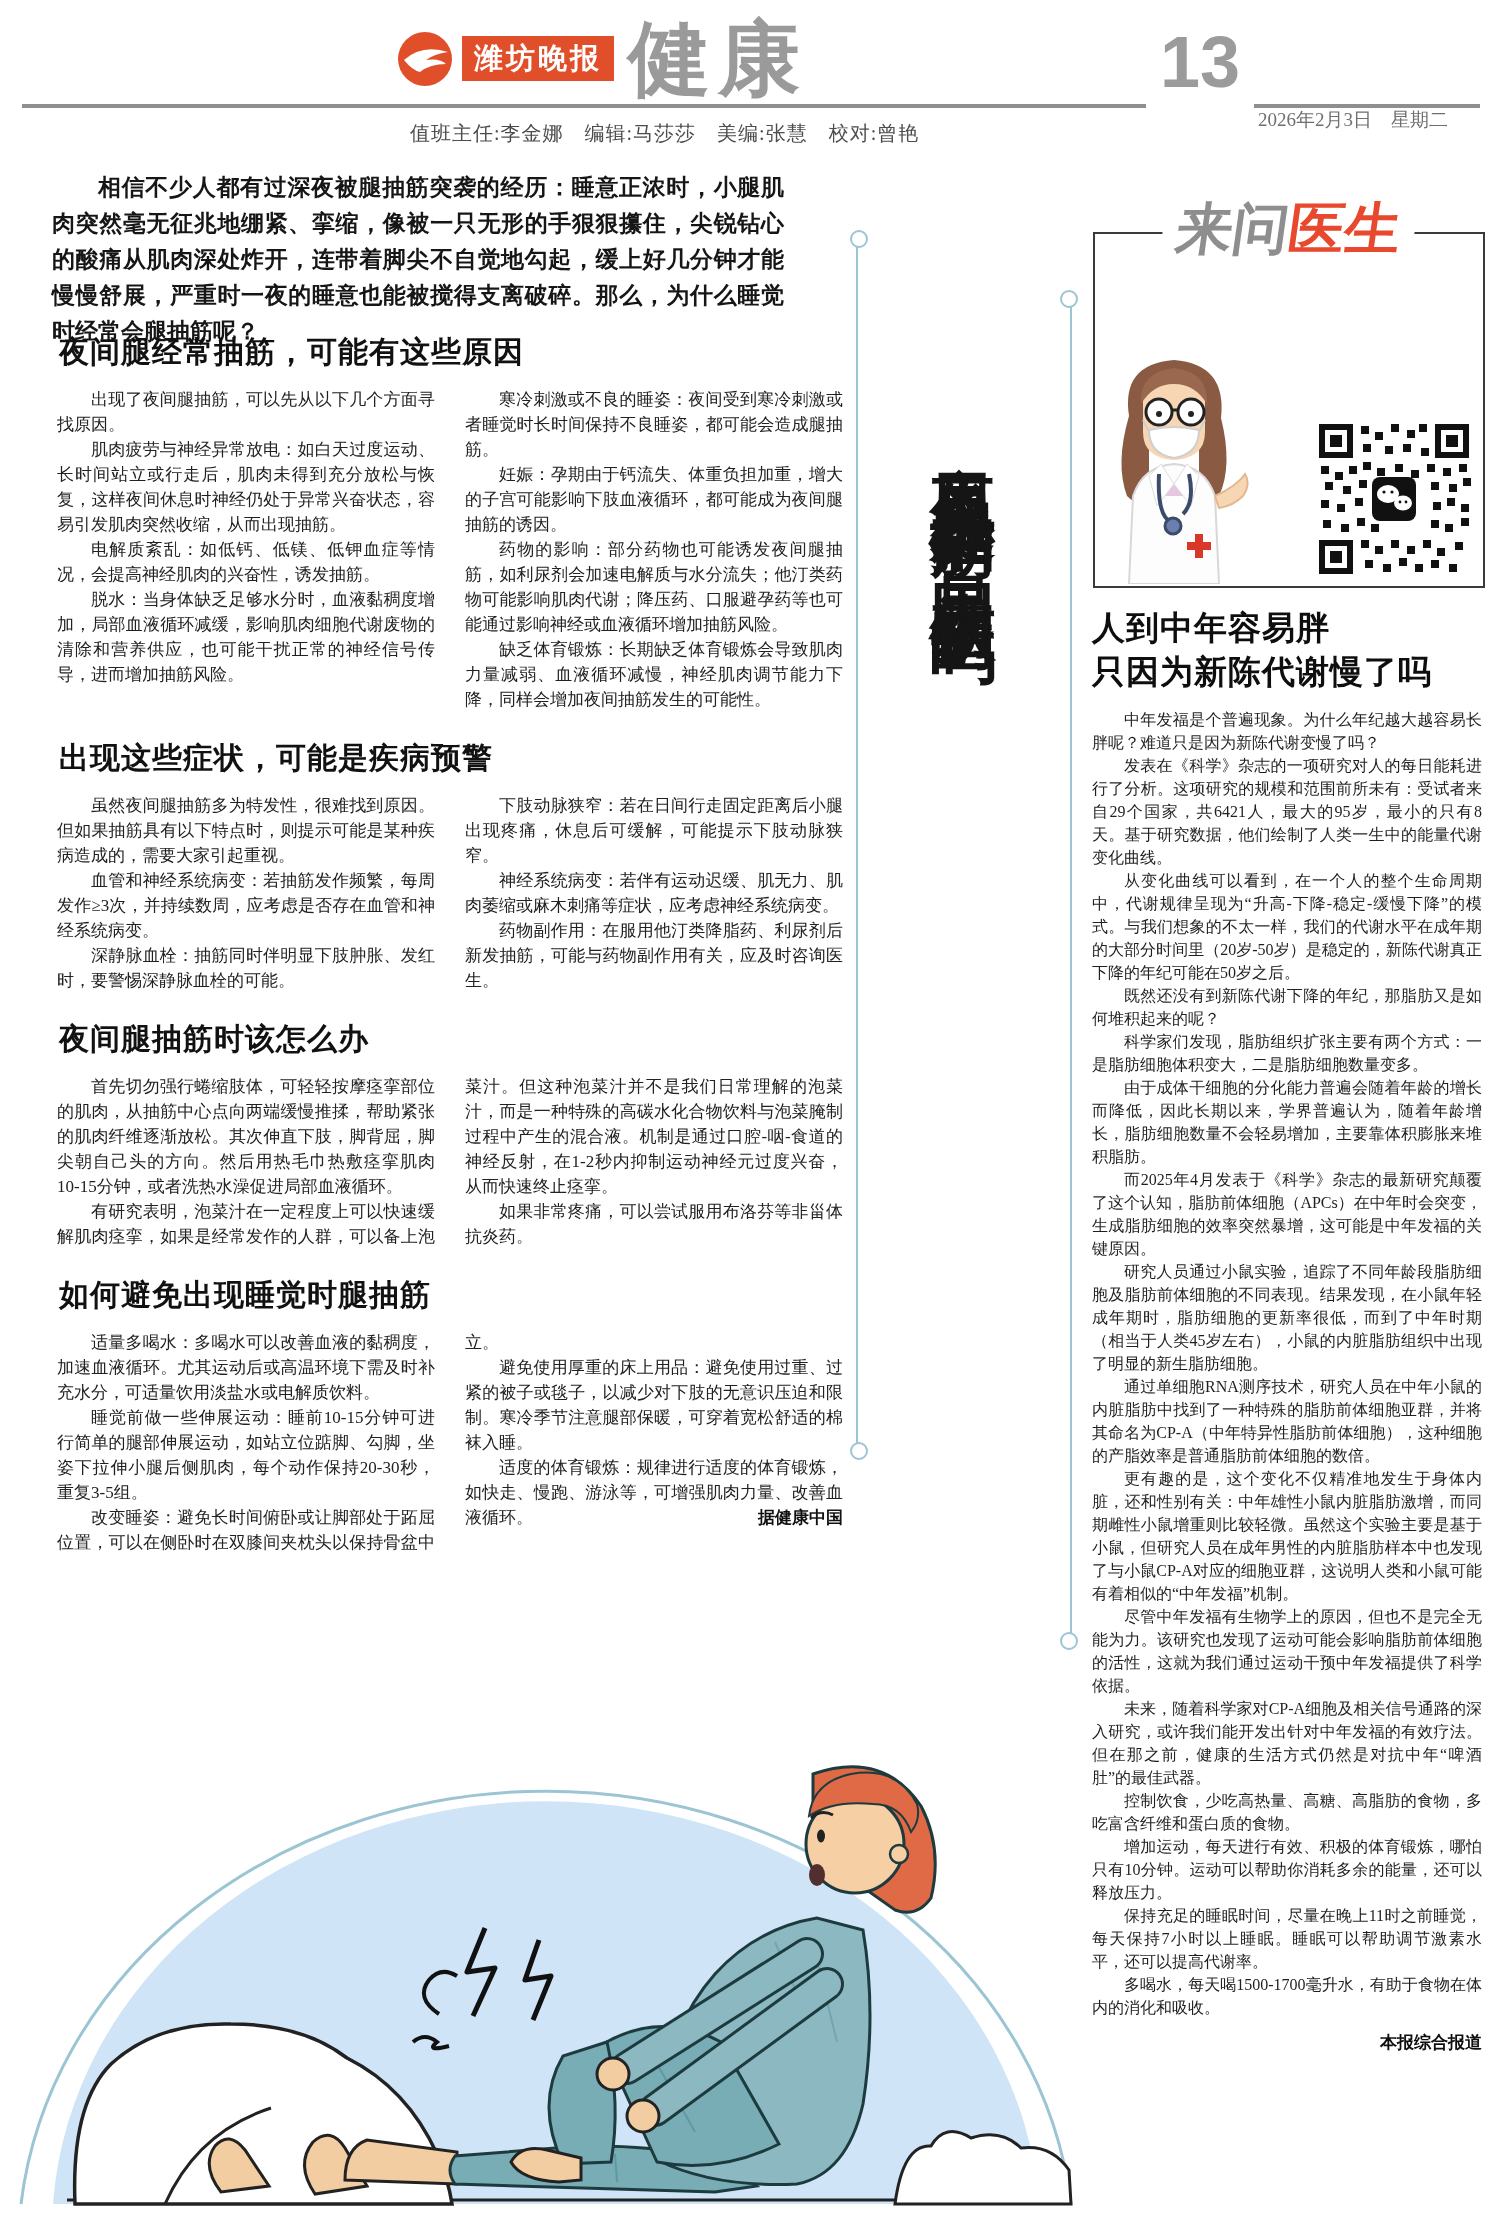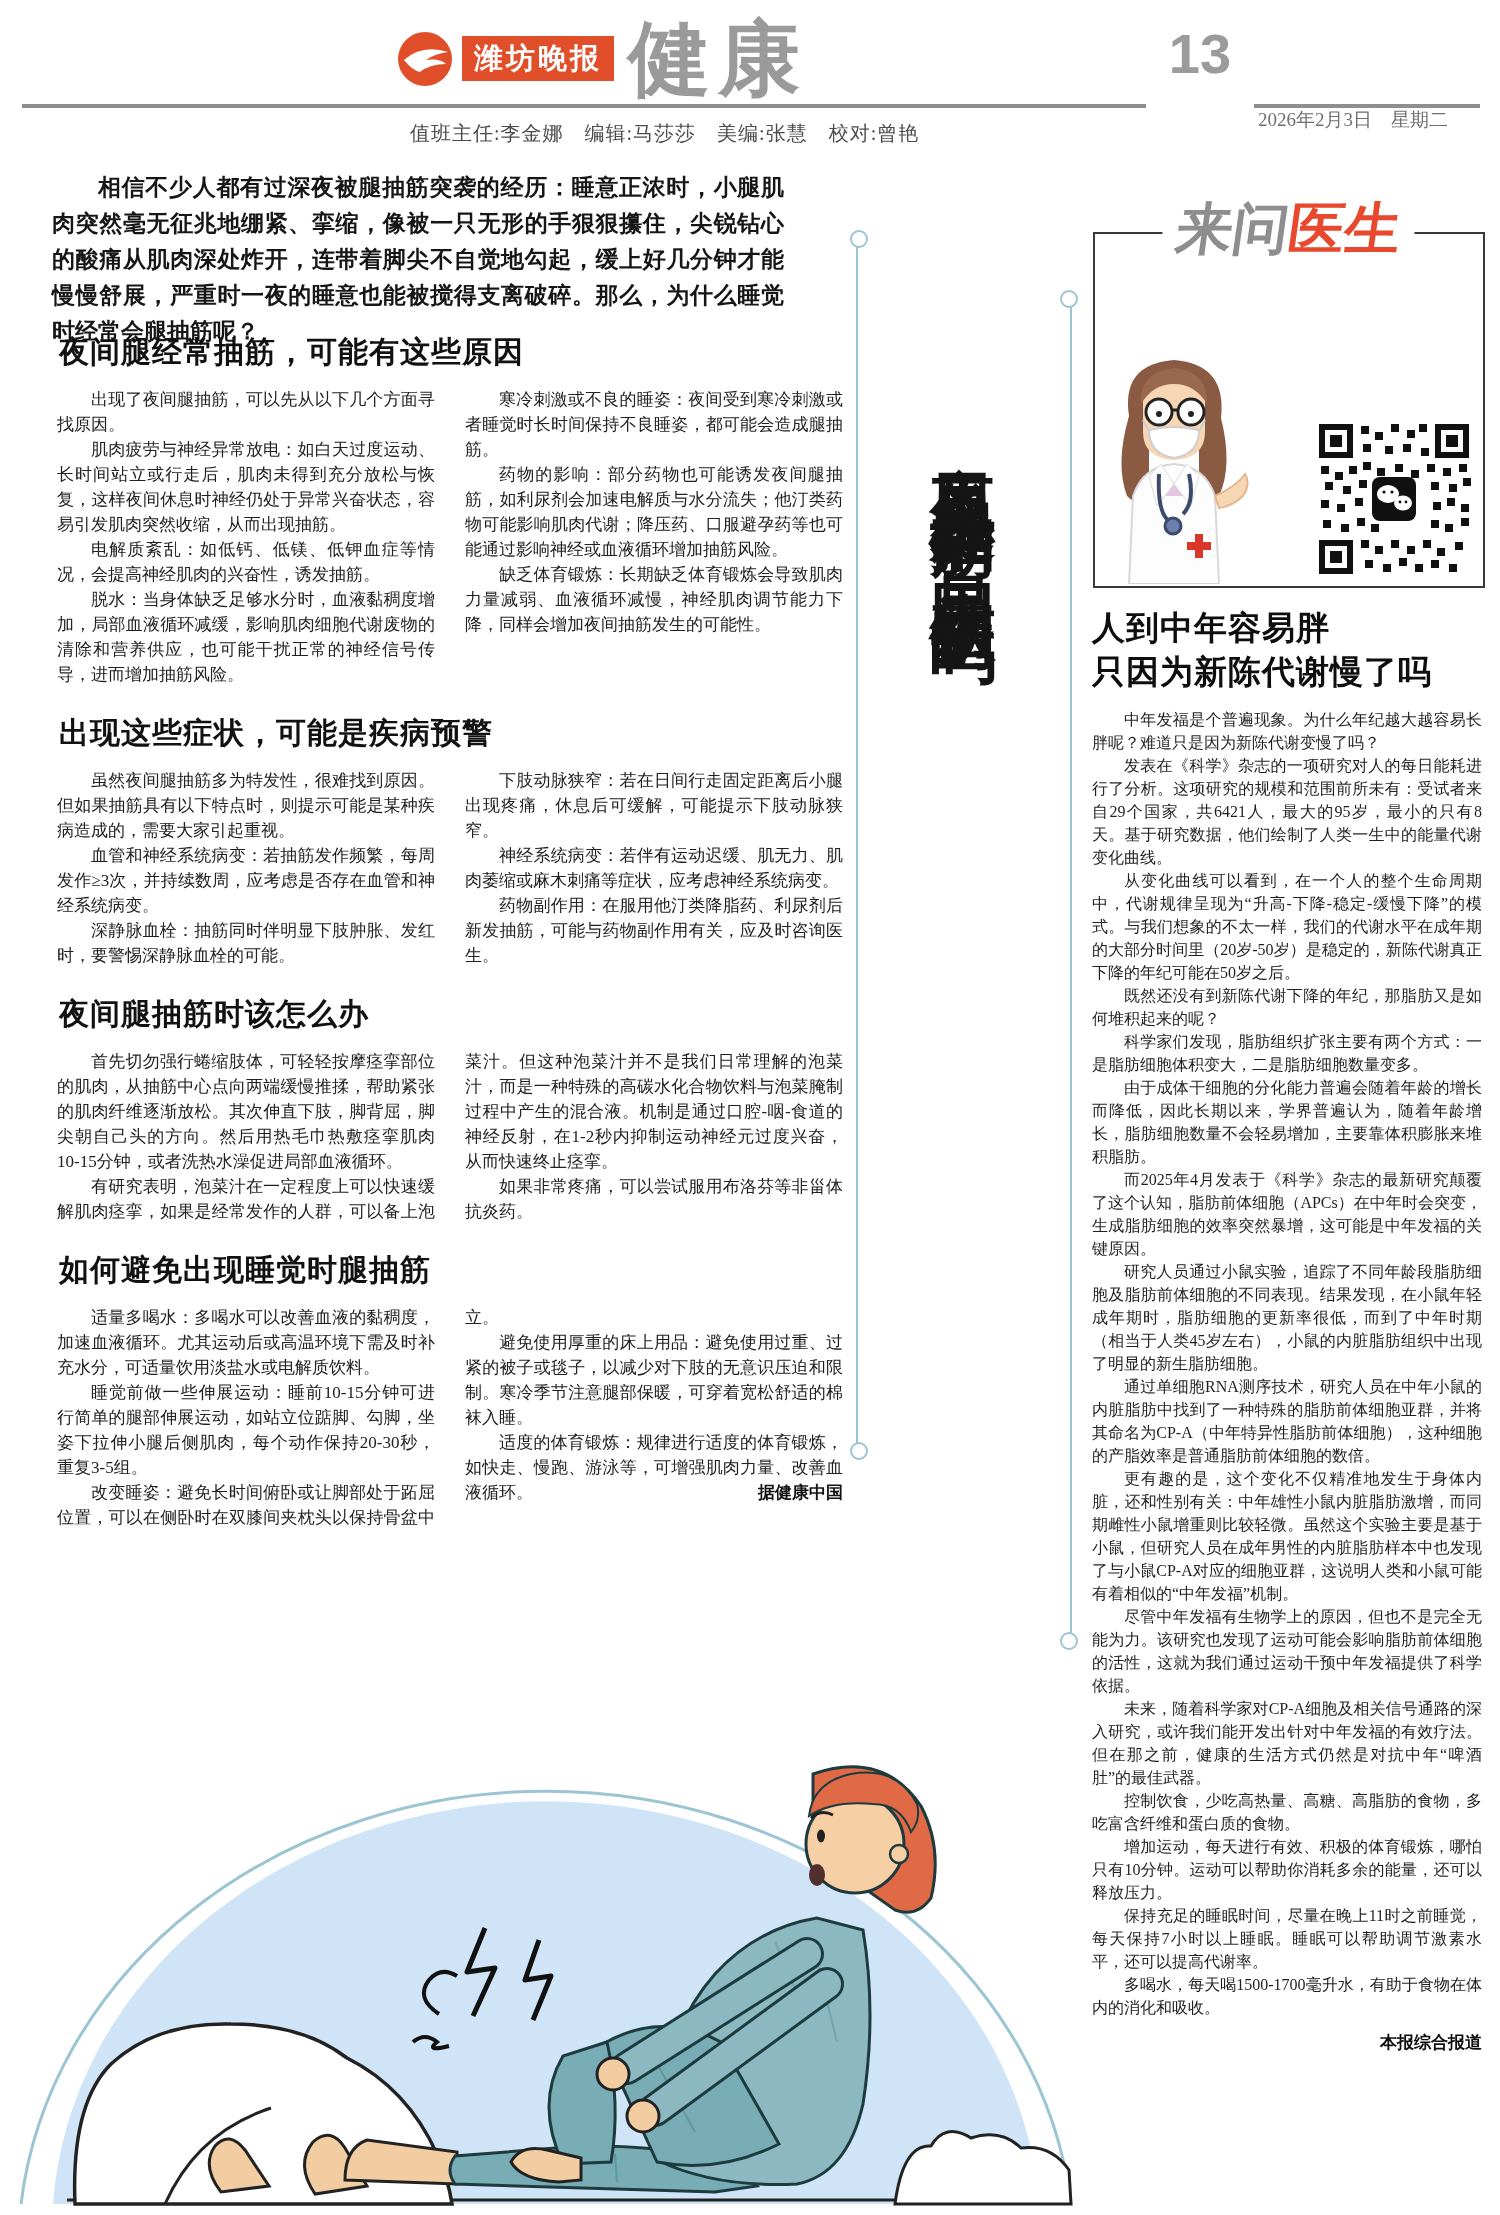--- a/index.html
+++ b/index.html
@@ -16,7 +16,7 @@
   .hrule.left{left:22px;width:1124px;}
   .hrule.right{left:1254px;width:226px;}
   .pageno{position:absolute;left:1146px;top:26px;width:108px;text-align:center;
-          font-family:"Liberation Sans",sans-serif;font-weight:700;font-size:56px;
+          font-family:"Liberation Sans",sans-serif;font-weight:700;font-size:72px;
           color:#9b9b9b;line-height:1;}
   .dateline{position:absolute;left:1258px;top:107px;width:222px;font-size:19px;color:#6f6f6f;
             font-family:"Liberation Serif",serif;}

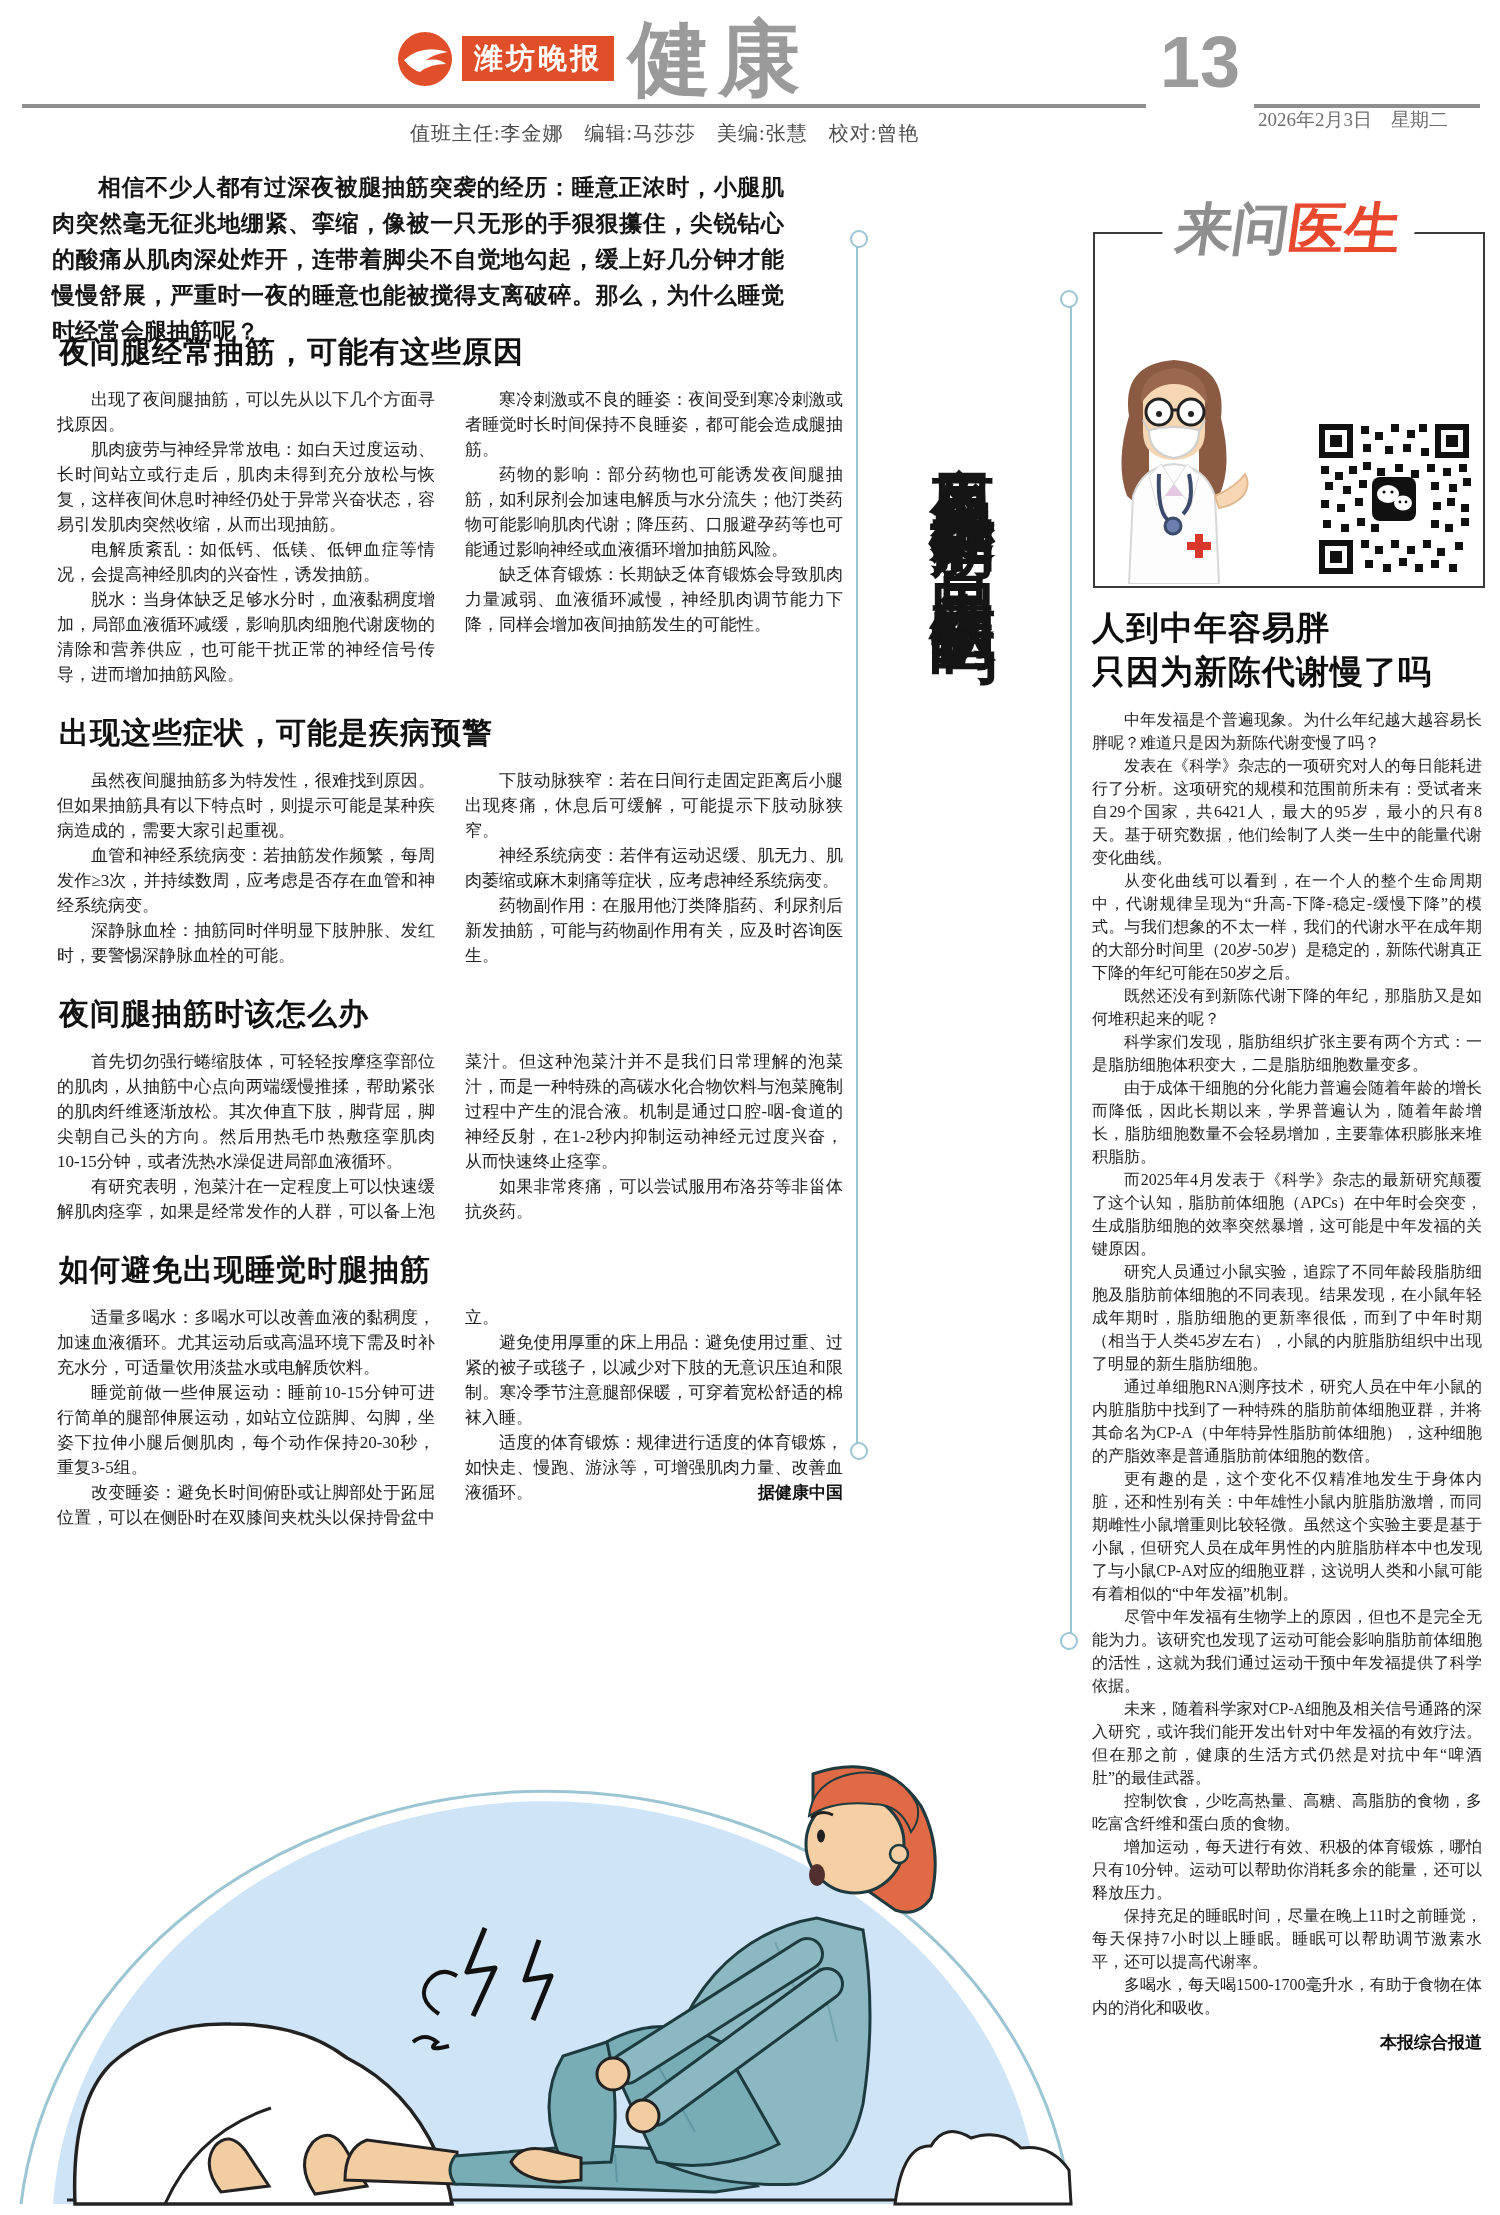--- a/index.html
+++ b/index.html
@@ -94,6 +94,7 @@
         <p>电解质紊乱：如低钙、低镁、低钾血症等情况，会提高神经肌肉的兴奋性，诱发抽筋。</p>
         <p>脱水：当身体缺乏足够水分时，血液黏稠度增加，局部血液循环减缓，影响肌肉细胞代谢废物的清除和营养供应，也可能干扰正常的神经信号传导，进而增加抽筋风险。</p>
         <p>寒冷刺激或不良的睡姿：夜间受到寒冷刺激或者睡觉时长时间保持不良睡姿，都可能会造成腿抽筋。</p>
+        <p>妊娠：孕期由于钙流失、体重负担加重，增大的子宫可能影响下肢血液循环，都可能成为夜间腿抽筋的诱因。</p>
         <p>药物的影响：部分药物也可能诱发夜间腿抽筋，如利尿剂会加速电解质与水分流失；他汀类药物可能影响肌肉代谢；降压药、口服避孕药等也可能通过影响神经或血液循环增加抽筋风险。</p>
         <p>缺乏体育锻炼：长期缺乏体育锻炼会导致肌肉力量减弱、血液循环减慢，神经肌肉调节能力下降，同样会增加夜间抽筋发生的可能性。</p>
       </div>

